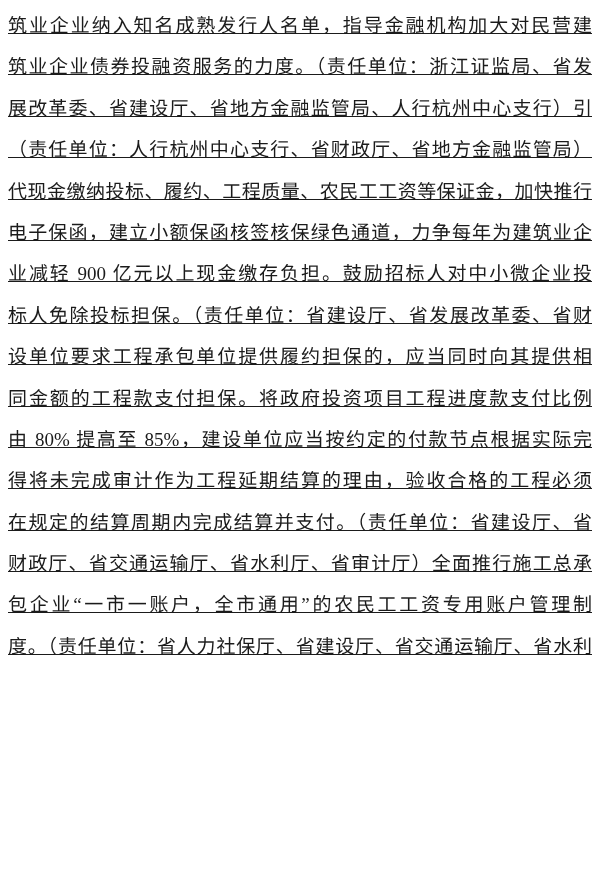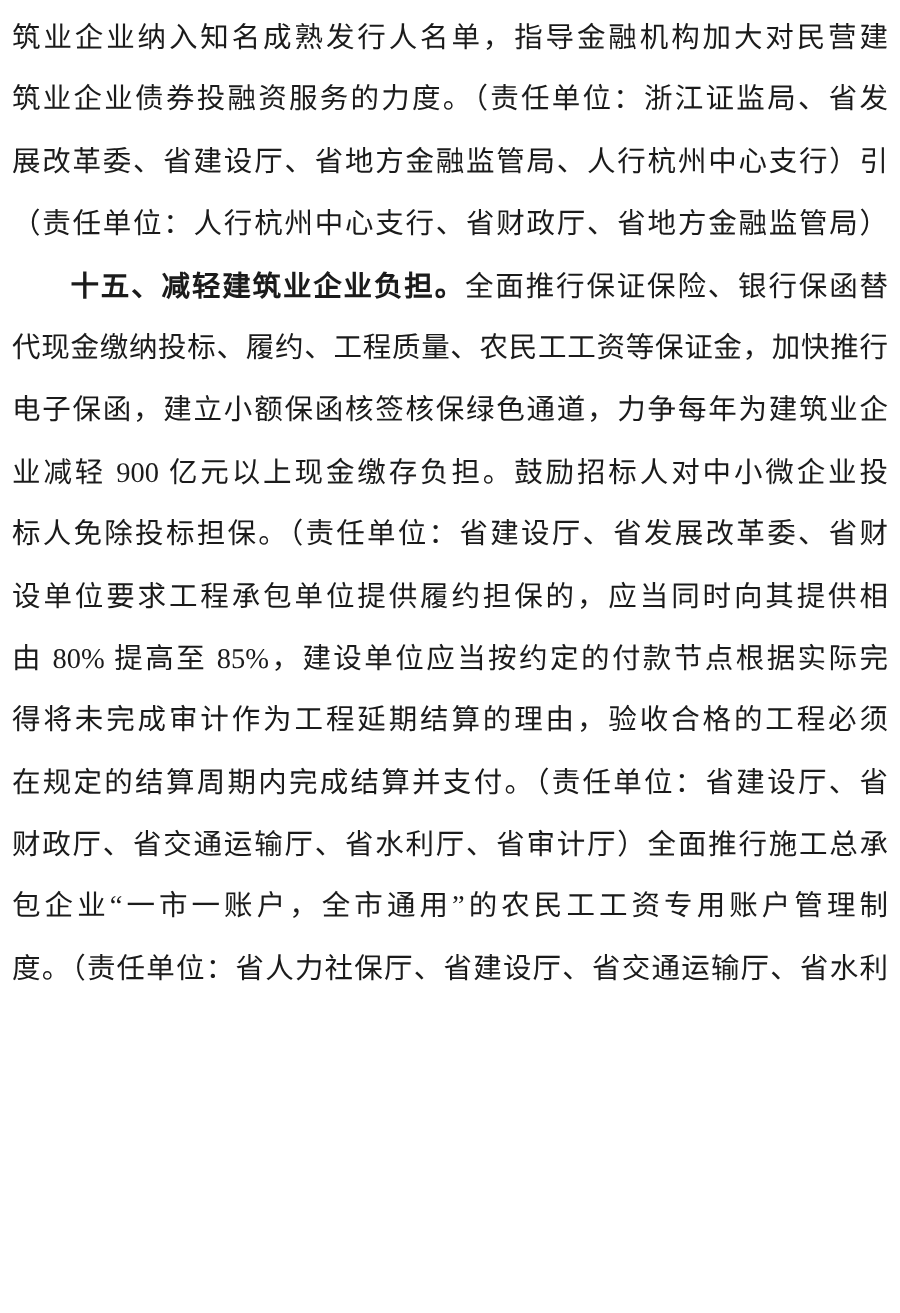--- a/index.html
+++ b/index.html
@@ -18,6 +18,7 @@
     color: #1b1b1b;
     font-family: "Liberation Serif", "DejaVu Serif", serif;
     overflow: hidden;
+    text-decoration: underline;
   }
   .line {
     height: 41.4px;

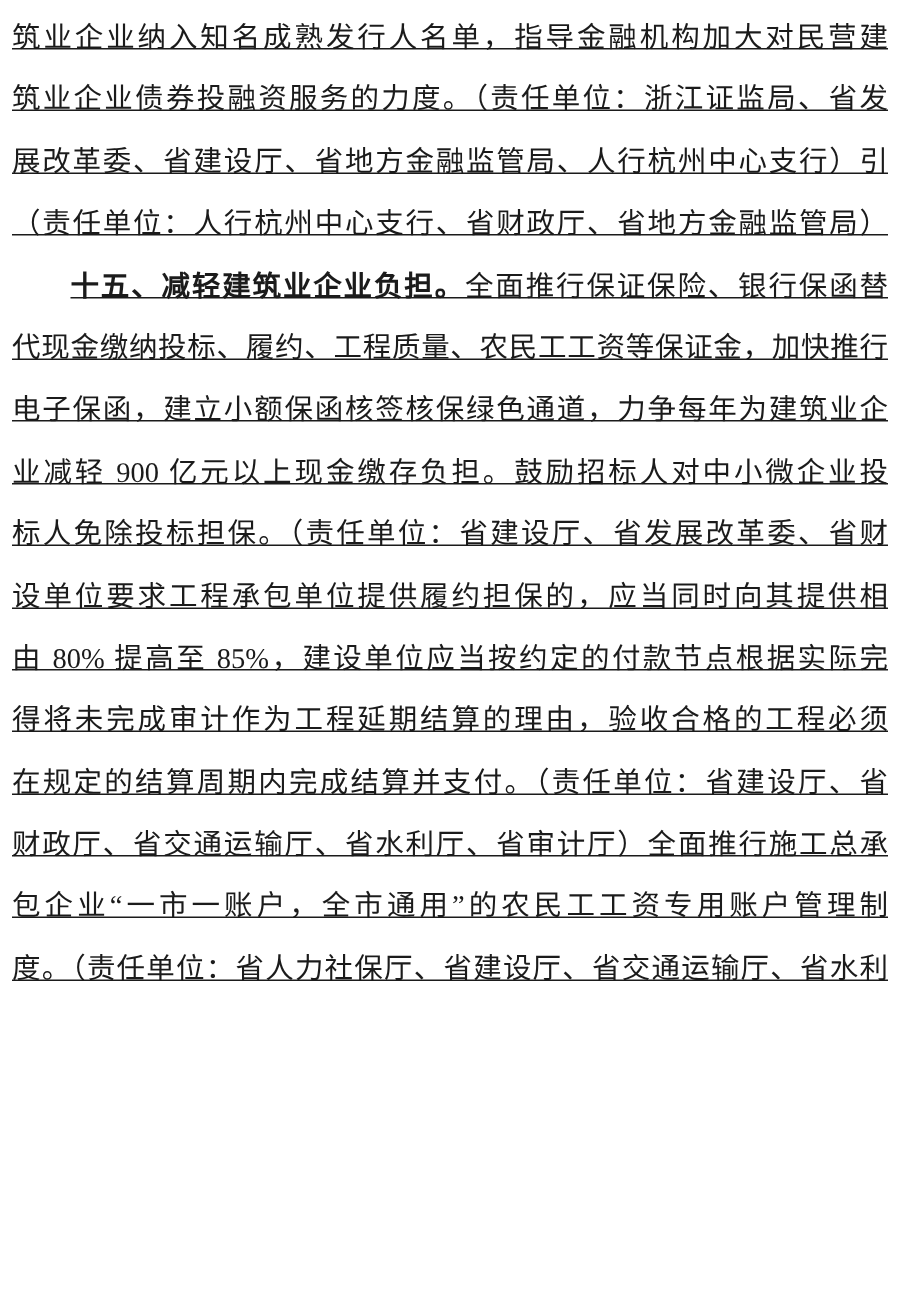--- a/index.html
+++ b/index.html
@@ -46,7 +46,6 @@
   <div class="line"><span class="heading-run"></span><span>筑业企业债券投融资服务的力度。（责任单位：浙江证监局、省发</span></div>
   <div class="line"><span class="heading-run"></span><span>展改革委、省建设厅、省地方金融监管局、人行杭州中心支行）引</span></div>
   <div class="line"><span class="heading-run"></span><span>（责任单位：人行杭州中心支行、省财政厅、省地方金融监管局）</span></div>
-  <div class="line indent"><span class="heading-run">十五、减轻建筑业企业负担。</span><span>全面推行保证保险、银行保函替</span></div>
   <div class="line"><span class="heading-run"></span><span>代现金缴纳投标、履约、工程质量、农民工工资等保证金，加快推行</span></div>
   <div class="line"><span class="heading-run"></span><span>电子保函，建立小额保函核签核保绿色通道，力争每年为建筑业企</span></div>
   <div class="line"><span class="heading-run"></span><span>业减轻 900 亿元以上现金缴存负担。鼓励招标人对中小微企业投</span></div>

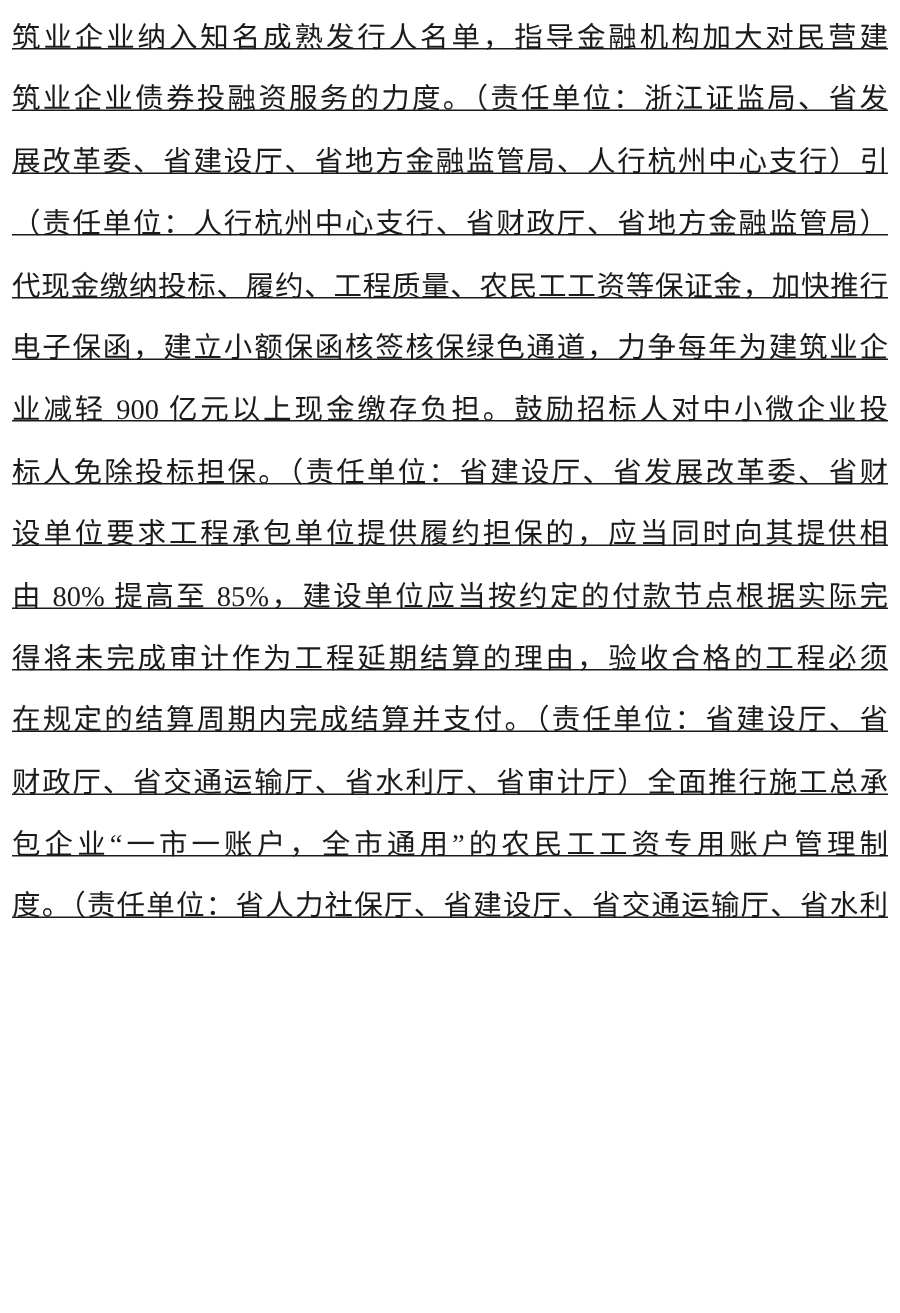--- a/index.html
+++ b/index.html
@@ -51,6 +51,7 @@
   <div class="line"><span class="heading-run"></span><span>业减轻 900 亿元以上现金缴存负担。鼓励招标人对中小微企业投</span></div>
   <div class="line"><span class="heading-run"></span><span>标人免除投标担保。（责任单位：省建设厅、省发展改革委、省财</span></div>
   <div class="line"><span class="heading-run"></span><span>设单位要求工程承包单位提供履约担保的，应当同时向其提供相</span></div>
+  <div class="line"><span class="heading-run"></span><span>同金额的工程款支付担保。将政府投资项目工程进度款支付比例</span></div>
   <div class="line"><span class="heading-run"></span><span>由 80% 提高至 85%，建设单位应当按约定的付款节点根据实际完</span></div>
   <div class="line"><span class="heading-run"></span><span>得将未完成审计作为工程延期结算的理由，验收合格的工程必须</span></div>
   <div class="line"><span class="heading-run"></span><span>在规定的结算周期内完成结算并支付。（责任单位：省建设厅、省</span></div>

